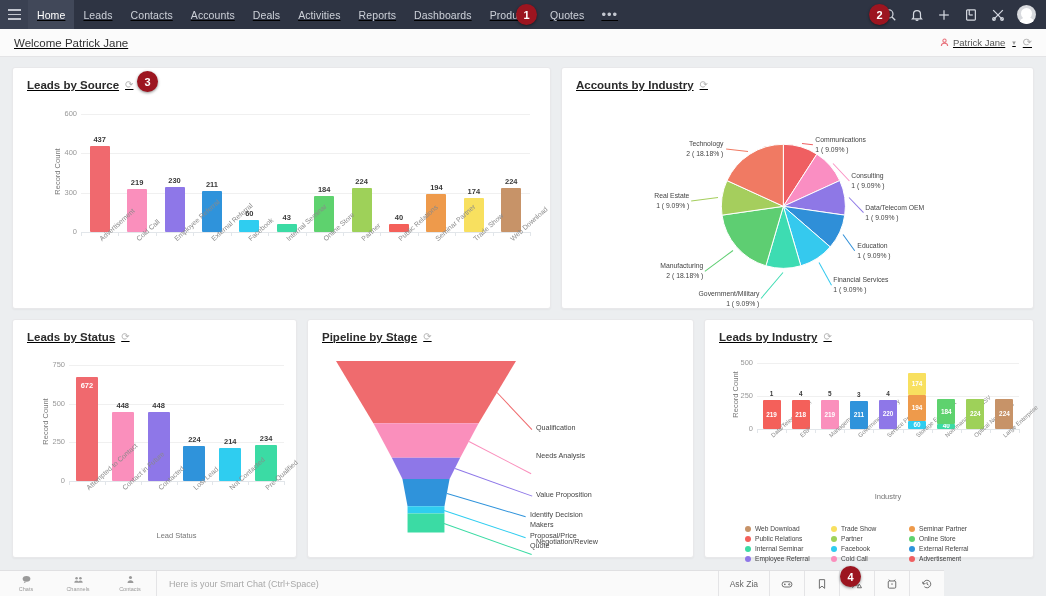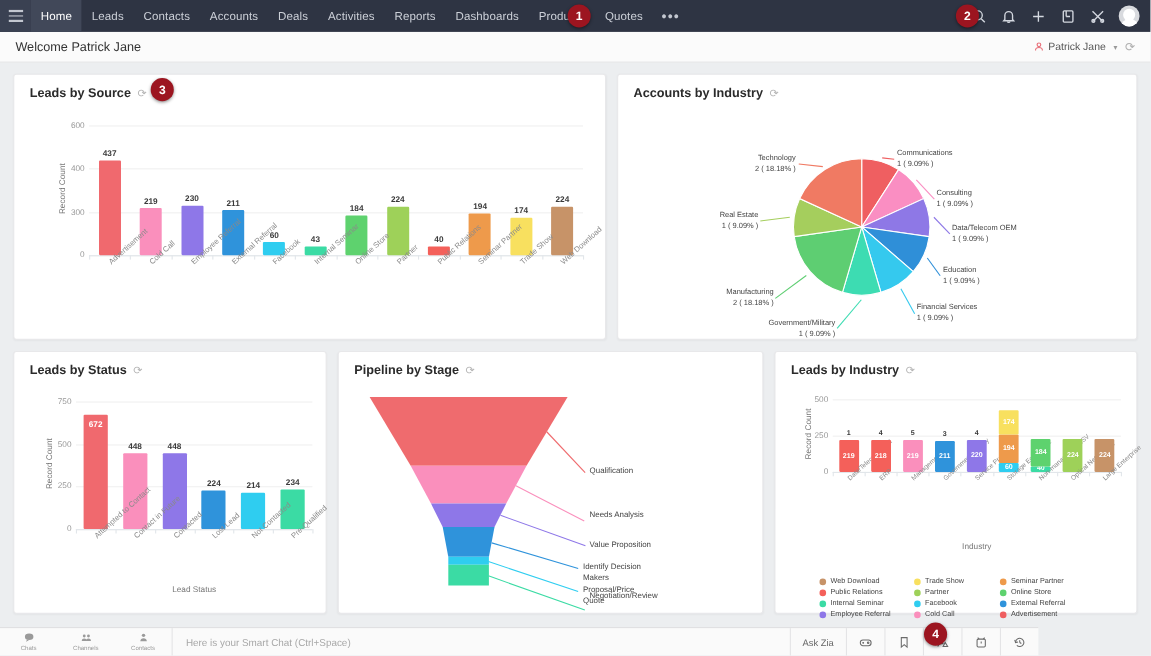--- a/index.html
+++ b/index.html
@@ -9,7 +9,7 @@
     background: #f0f0f2;
     overflow: hidden;
   }
-  #app { position: relative; width: 1046px; height: 596px; background: #eceef0; }
+  #app { position: relative; width: 1046px; height: 596px; background: #eceef0; text-decoration: underline; }
 
   
   .topnav {

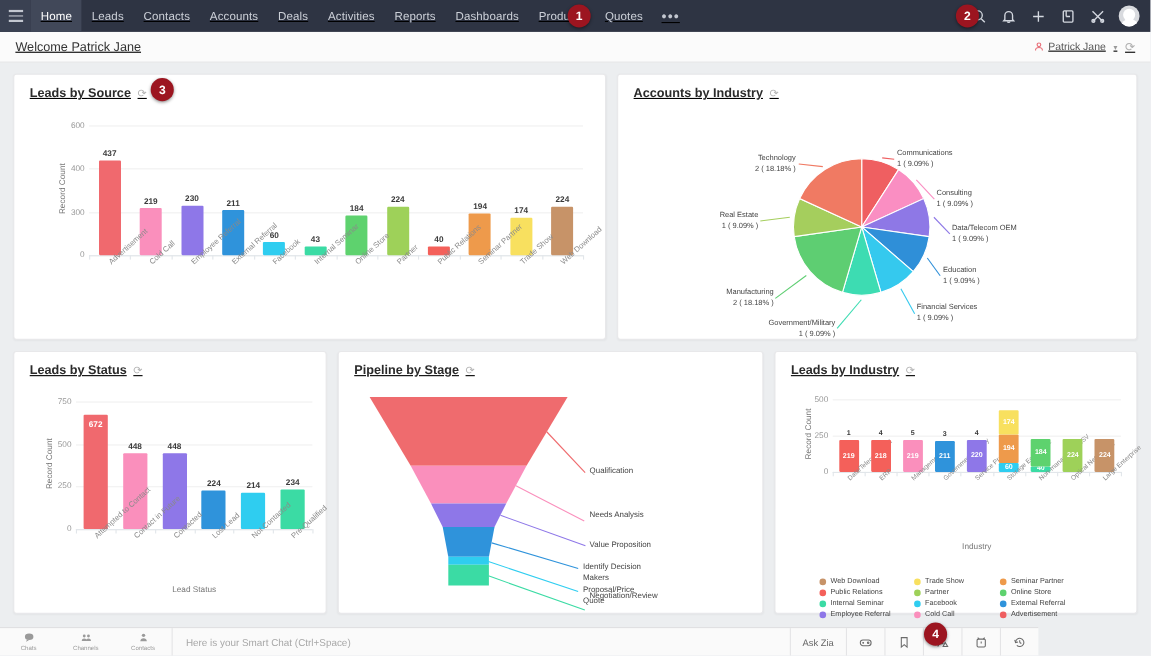--- a/index.html
+++ b/index.html
@@ -433,7 +433,7 @@
             <div class="leader" style="left:136.45px; top:162.82999999999998px; width:85.95703228939446px; background:#2fcdf0; transform:rotate(18.42651739343199deg);"></div>
             <div class="leader" style="left:136.45px; top:175.95px; width:92.89297605309027px; background:#3bdba4; transform:rotate(19.52727940157228deg);"></div>
             <div class="funnel-label" style="left:228px; top:76px;">Qualification</div>
-            <div class="funnel-label" style="left:228px; top:116px;text-align:right;">Needs Analysis</div>
+            <div class="funnel-label" style="left:228px; top:104px;text-align:right;">Needs Analysis</div>
             <div class="funnel-label" style="left:228px; top:143px;">Value Proposition</div>
             <div class="funnel-label" style="left:222px; top:163px;">Identify Decision<br>Makers</div>
             <div class="funnel-label" style="left:222px; top:184px;">Proposal/Price<br>Quote</div>

